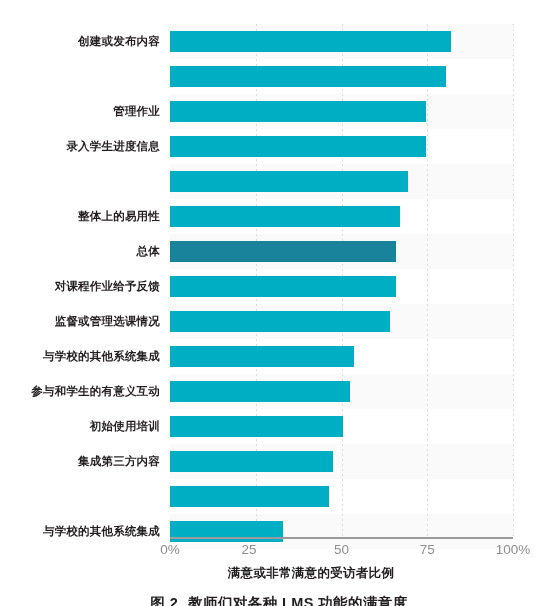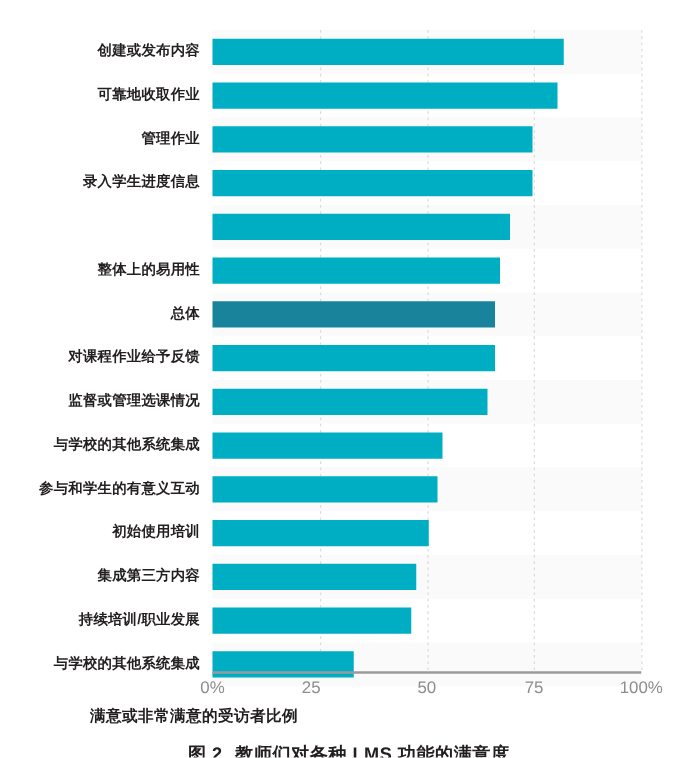--- a/index.html
+++ b/index.html
@@ -149,7 +149,6 @@
 
   <div id="category-labels">
       <div class="cat-label" style="top: 0px;">创建或发布内容</div>
-      <div class="cat-label" style="top: 35px;">可靠地收取作业</div>
       <div class="cat-label" style="top: 70px;">管理作业</div>
       <div class="cat-label" style="top: 105px;">录入学生进度信息</div>
       <div class="cat-label" style="top: 175px;">整体上的易用性</div>

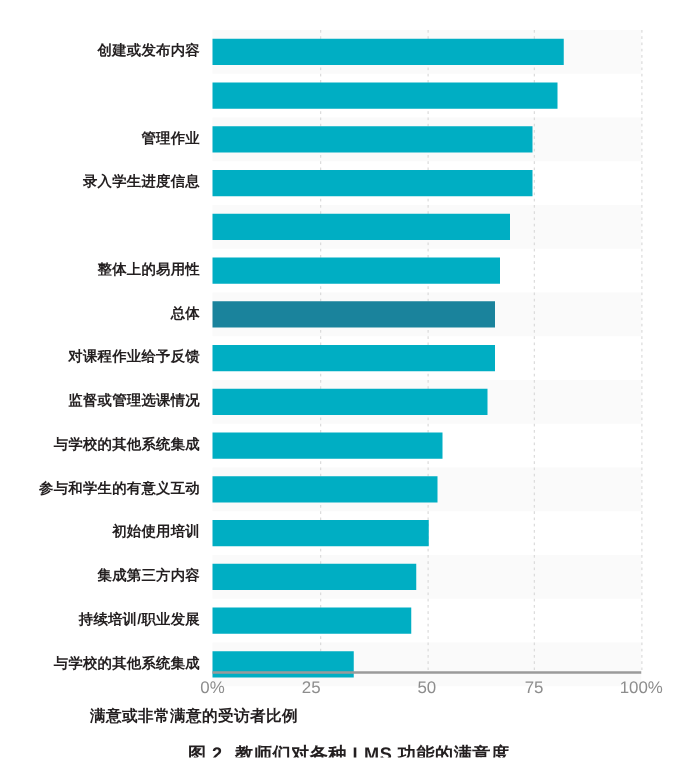--- a/index.html
+++ b/index.html
@@ -159,7 +159,6 @@
       <div class="cat-label" style="top: 350px;">参与和学生的有意义互动</div>
       <div class="cat-label" style="top: 420px;">集成第三方内容</div>
       <div class="cat-label" style="top: 385px;">初始使用培训</div>
-      <div class="cat-label" style="top: 455px;">持续培训/职业发展</div>
       <div class="cat-label" style="top: 490px;">与学校的其他系统集成</div>
     </div>
 

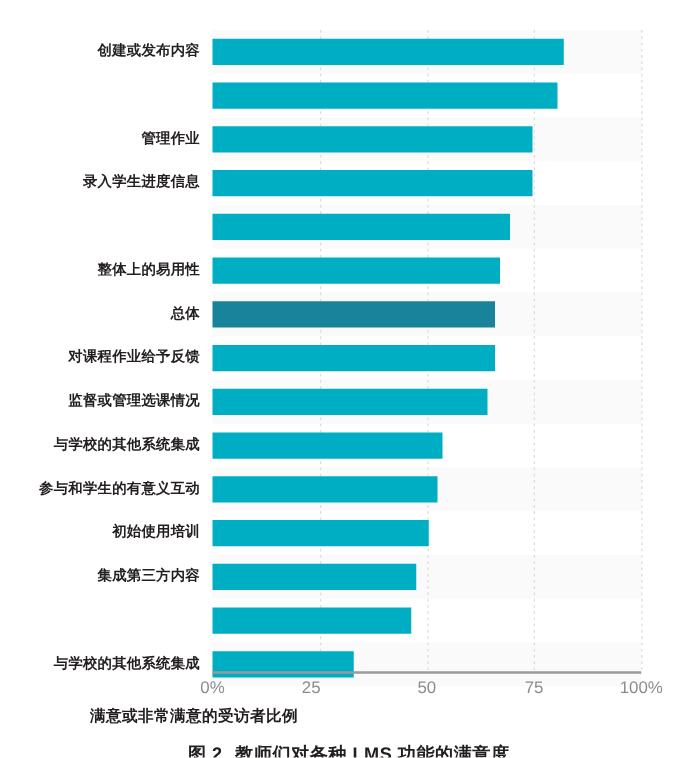--- a/index.html
+++ b/index.html
@@ -117,7 +117,7 @@
     left: 0;
     top: 549px;
     width: 550px;
-    text-align: left;
+    text-align: center;
     font-size: 12.5px;
     font-weight: bold;
     color: #231f20;

